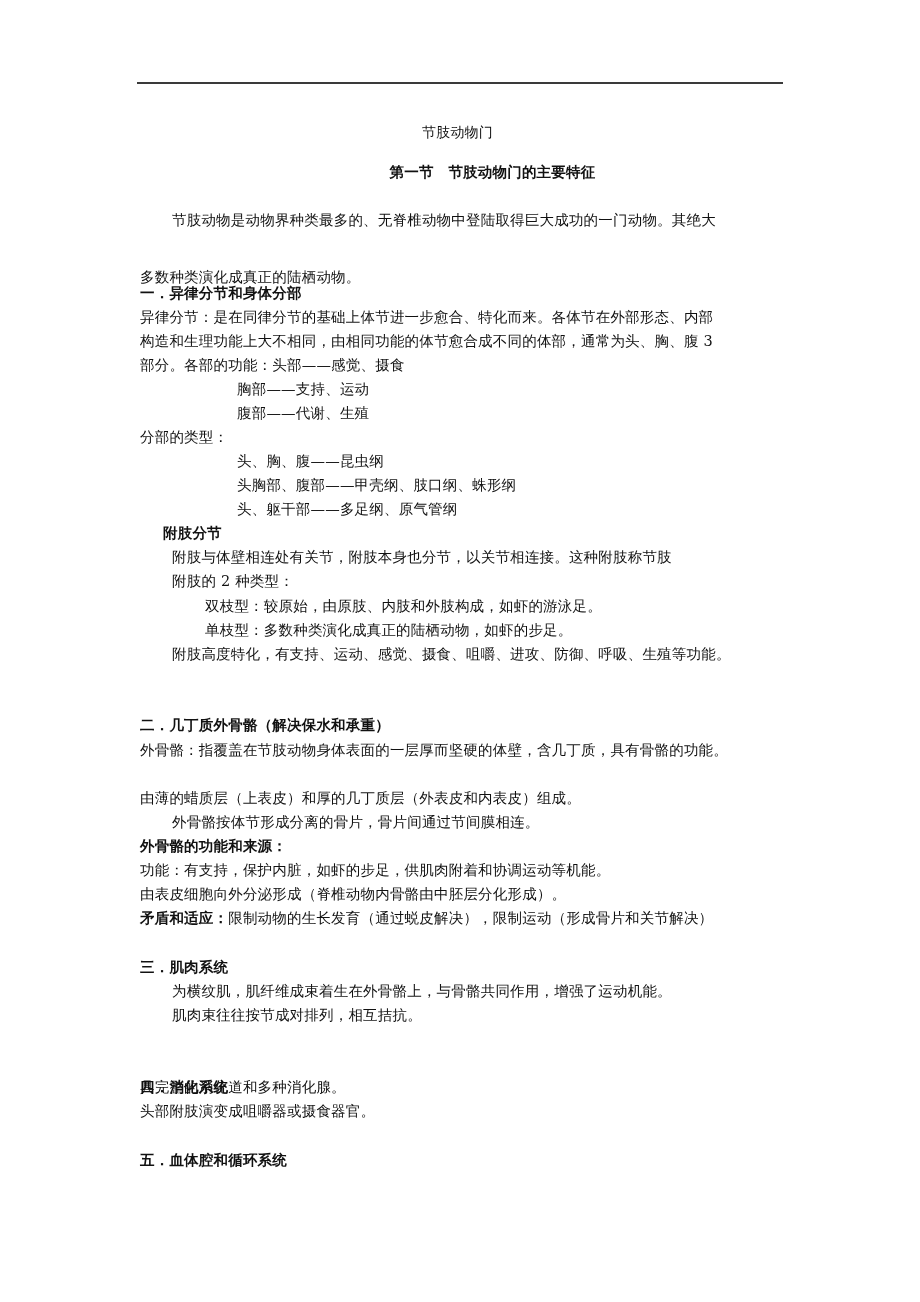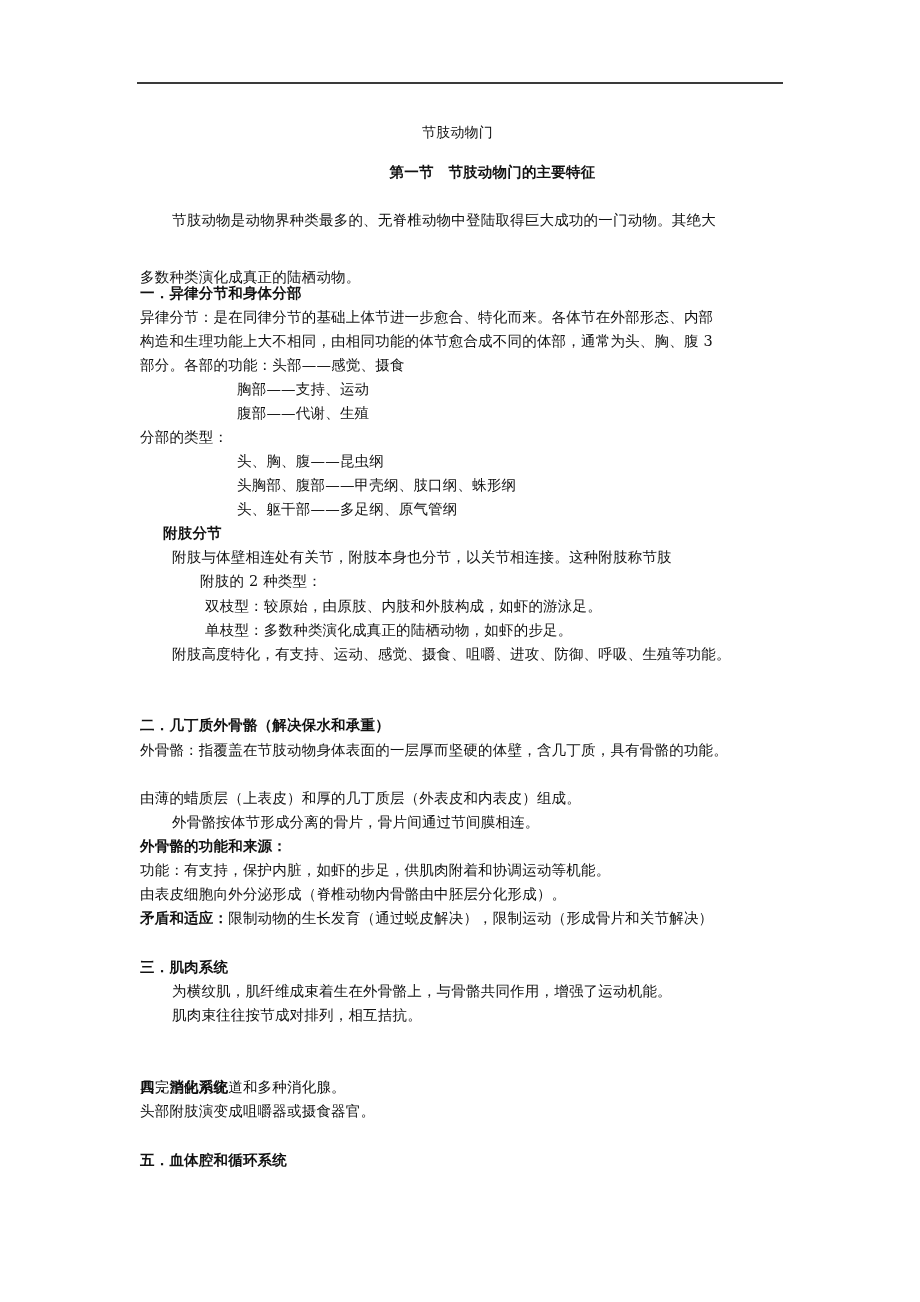--- a/index.html
+++ b/index.html
@@ -44,7 +44,7 @@
 
   <div class="line bold" style="top:523px;padding-left:23px;">附肢分节</div>
   <div class="line i1" style="top:547px;">附肢与体壁相连处有关节，附肢本身也分节，以关节相连接。这种附肢称节肢</div>
-  <div class="line i1" style="top:571px;margin-left:28px;">附肢的 2 种类型：</div>
+  <div class="line i1" style="top:571px;">附肢的 2 种类型：</div>
   <div class="line i2" style="top:596px;">双枝型：较原始，由原肢、内肢和外肢构成，如虾的游泳足。</div>
   <div class="line i2" style="top:620px;">单枝型：多数种类演化成真正的陆栖动物，如虾的步足。</div>
   <div class="line i1" style="top:644px;">附肢高度特化，有支持、运动、感觉、摄食、咀嚼、进攻、防御、呼吸、生殖等功能。</div>

